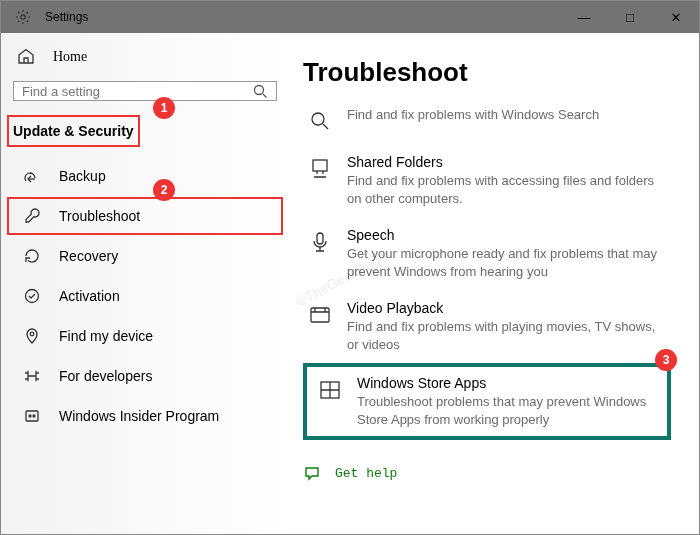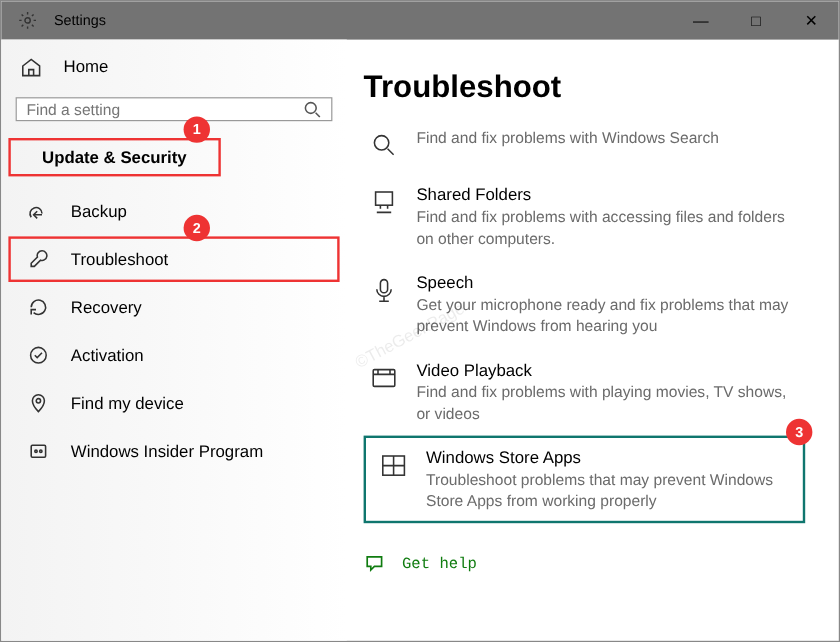--- a/index.html
+++ b/index.html
@@ -34,10 +34,11 @@
     padding: 6px 0 0 0;
   }
   .home-row {
-    display: flex; align-items: flex-start;
+    display: flex; align-items: flex-end;
     padding: 8px 16px;
     font-size: 14px;
     gap: 18px;
+    font-family: Liberation Serif, serif;
   }
   .search-box {
     margin: 8px 12px 14px 12px;

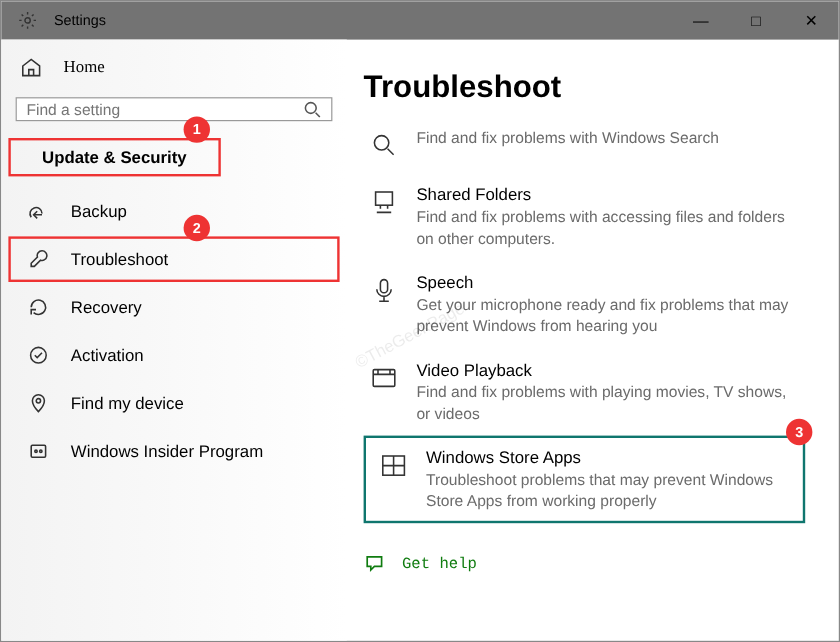--- a/index.html
+++ b/index.html
@@ -57,7 +57,7 @@
   .search-box .sicon { width: 16px; height: 16px; }
   .cat-header {
     font-size: 14px; font-weight: 600;
-    padding: 6px 26px;
+    padding: 6px 4px;
     border: 2px solid #e33;
     margin: 0 6px 8px 6px;
     display: inline-block;

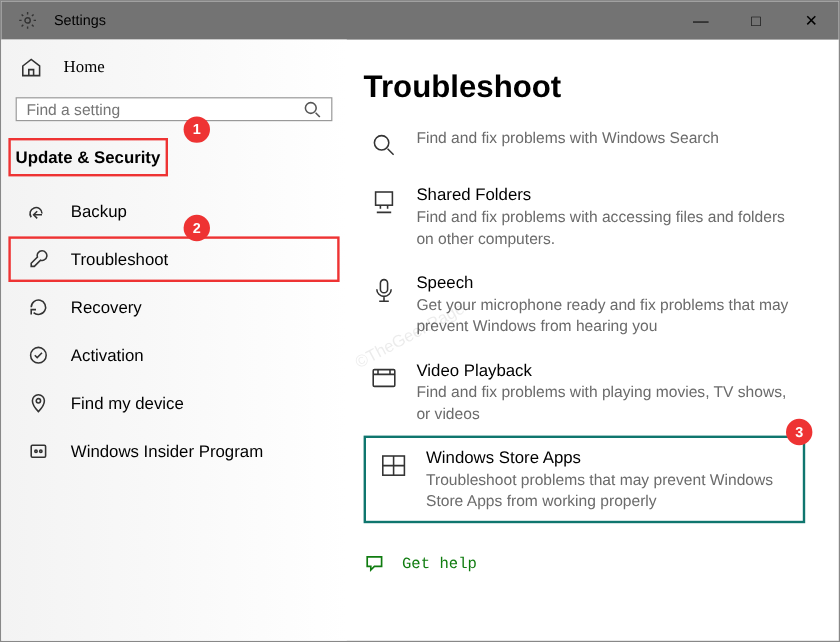--- a/index.html
+++ b/index.html
@@ -228,6 +228,14 @@
       <span>Find my device</span>
     </div>
 
+    <div class="nav-item">
+      <span class="nav-icon">
+        <svg viewBox="0 0 18 18" width="18" height="18" fill="none" stroke="#333" stroke-width="1.3">
+          <path d="M5 4v10M13 4v10M5 9h8M2 6h3M2 12h3M13 6h3M13 12h3"></path>
+        </svg>
+      </span>
+      <span>For developers</span>
+    </div>
 
     <div class="nav-item">
       <span class="nav-icon">

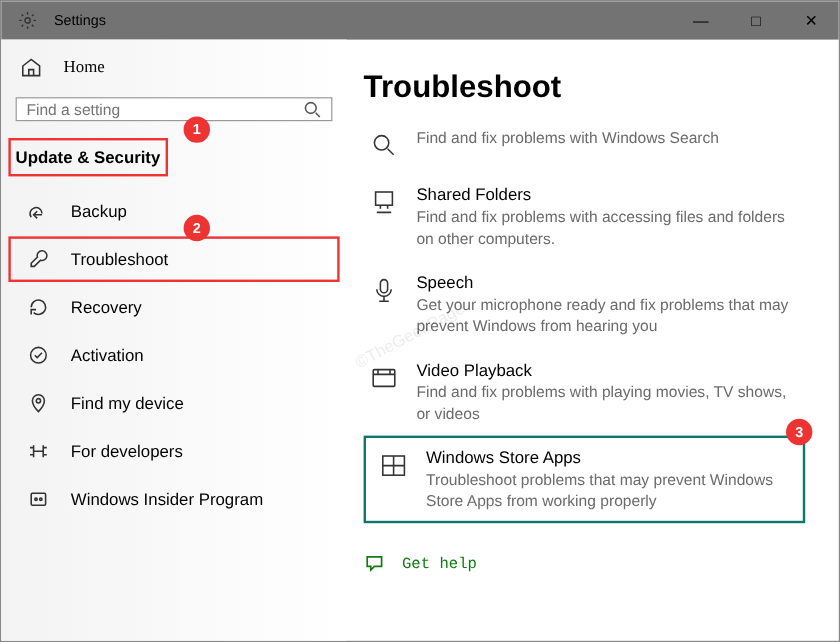--- a/index.html
+++ b/index.html
@@ -96,7 +96,7 @@
   .ts-title { font-size: 14px; font-weight: 400; color: #000; margin-bottom: 2px; }
   .ts-desc { font-size: 13px; color: #6b6b6b; line-height: 1.35; }
   .ts-item.hl {
-    border: 2px solid #0f766e;
+    border: 4px solid #0f766e;
     padding: 8px 10px;
   }
   .help-row {

